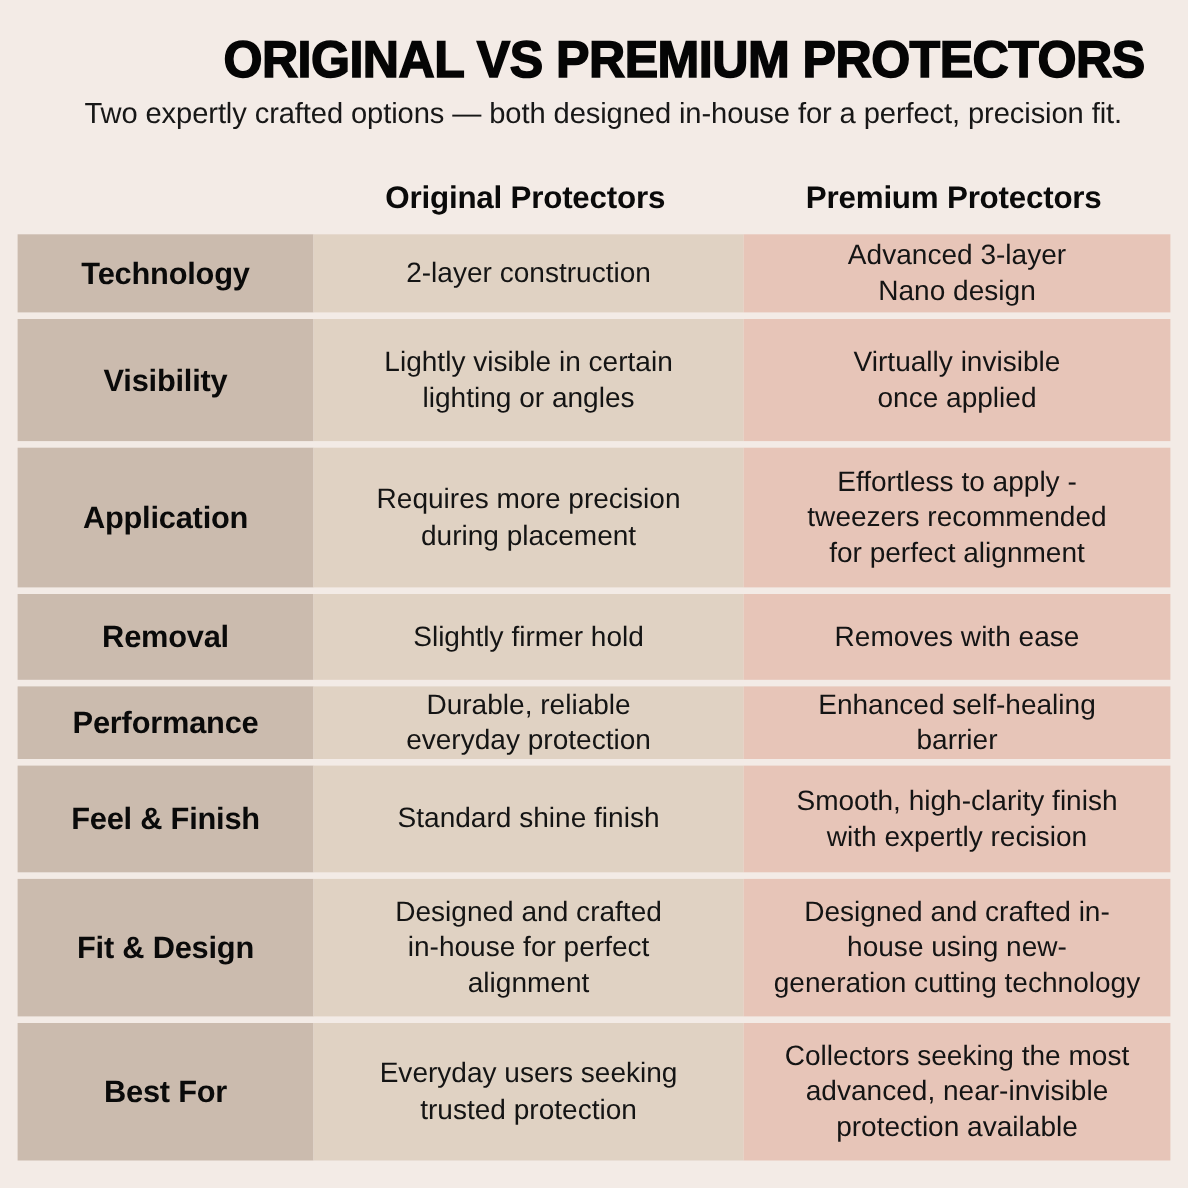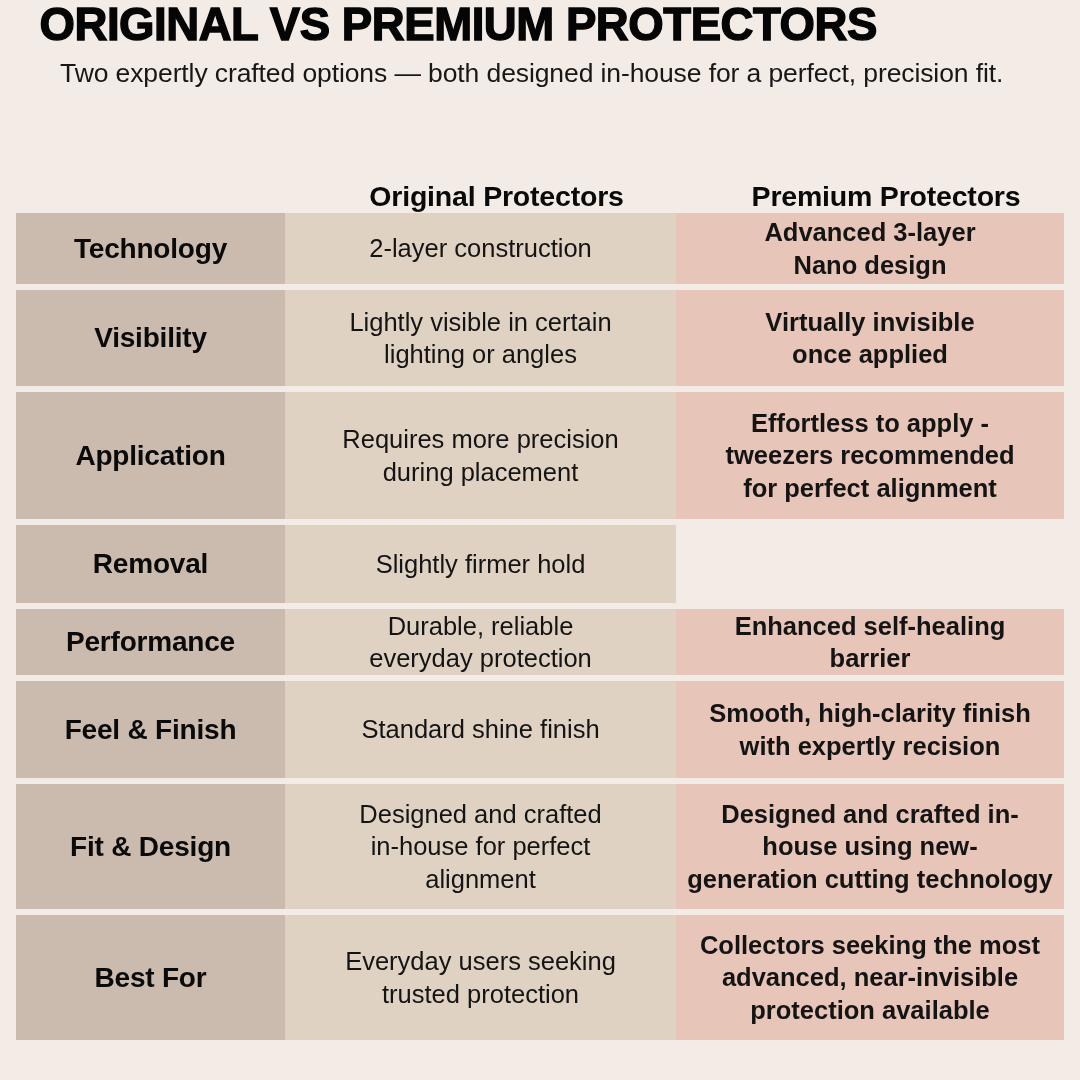--- a/index.html
+++ b/index.html
@@ -25,7 +25,8 @@
 
   
   .header-block {
-    text-align: left;
+    padding-top: 30px;
+    text-align: right;
   }
 
   .page-title {

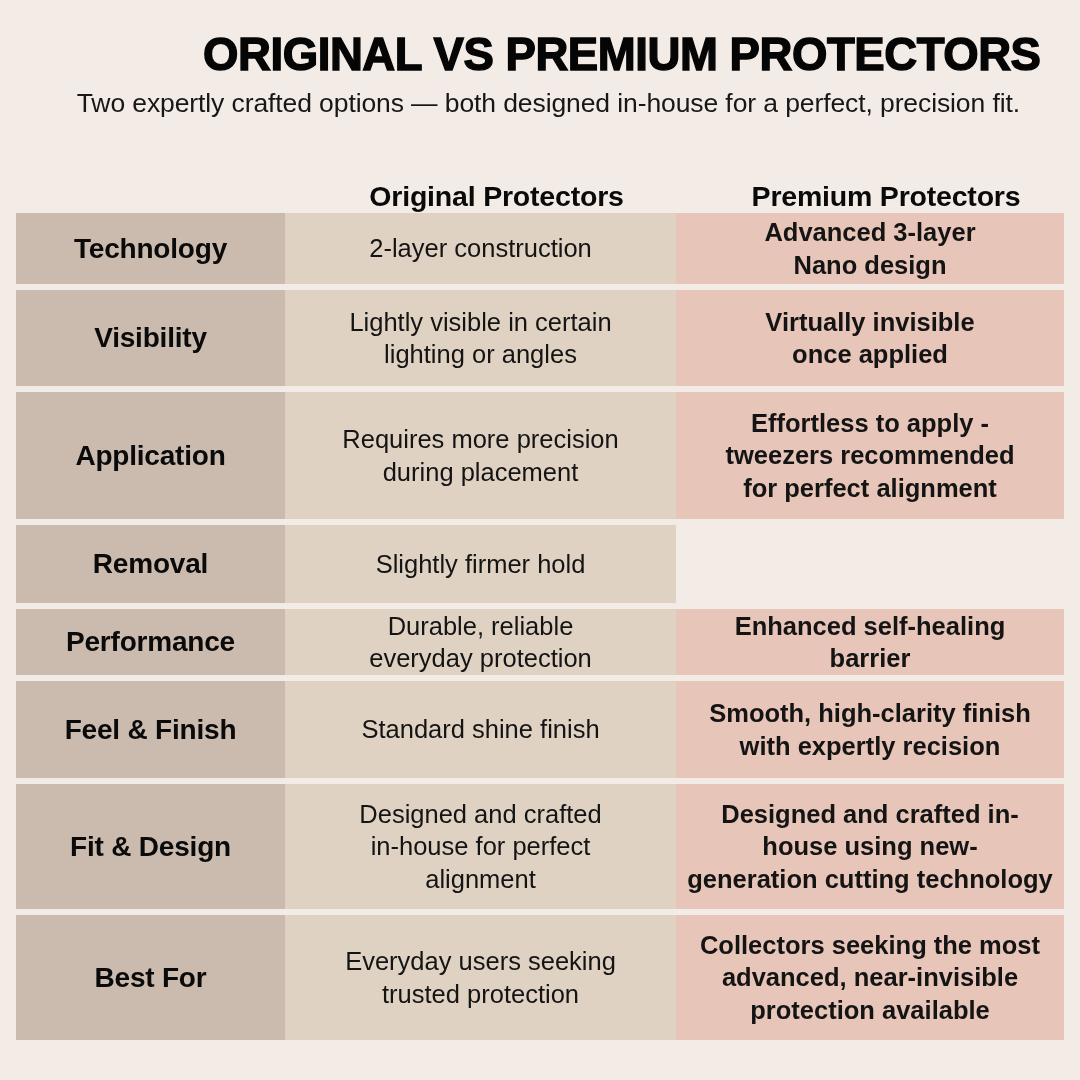--- a/index.html
+++ b/index.html
@@ -56,11 +56,10 @@
   
   .col-headers {
     position: absolute;
-    left: 32px;
+    left: 13px;
     right: 16px;
     top: 166px;
     display: flex;
-    align-items: flex-end;
     height: 44px;
   }
   .col-headers .ch-spacer {

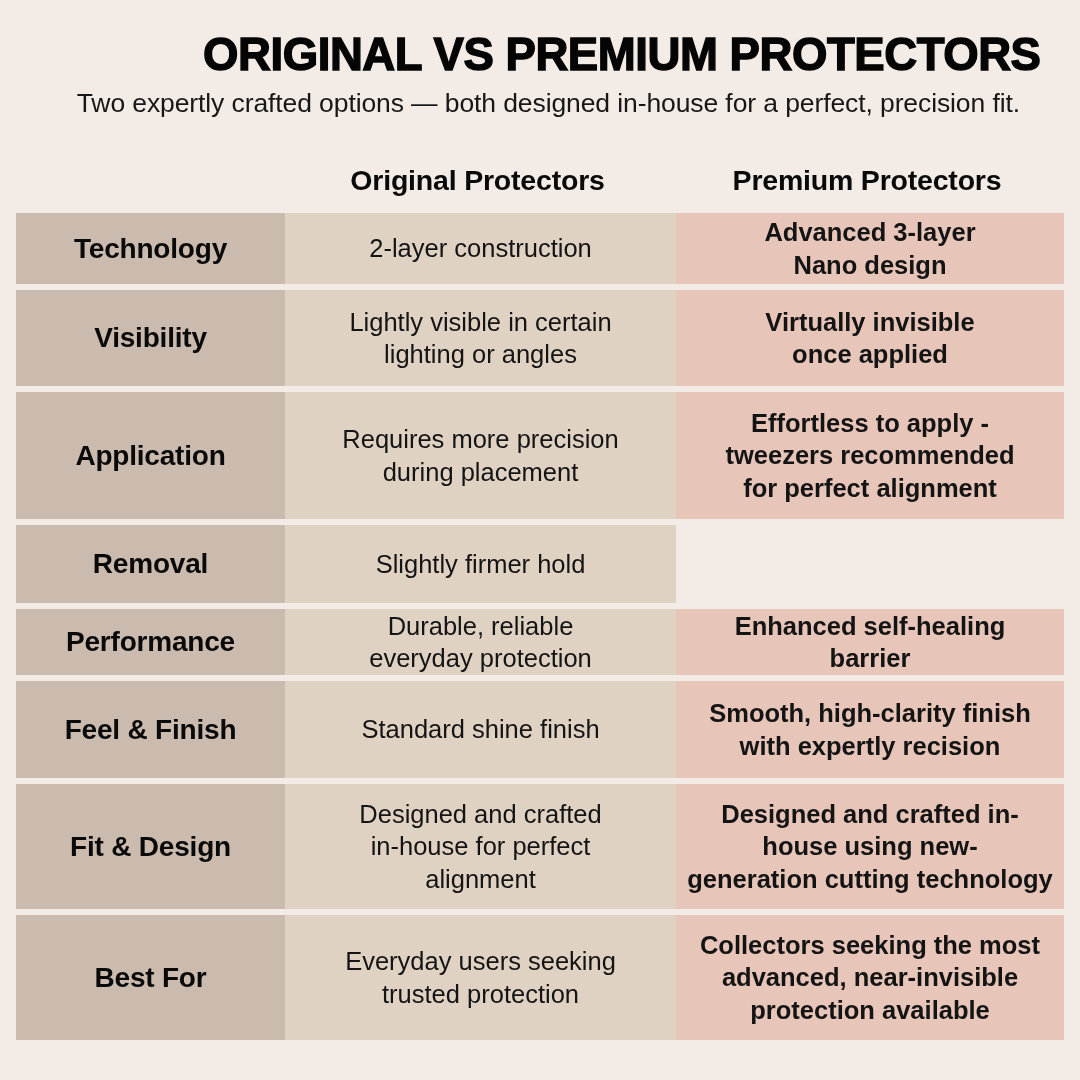--- a/index.html
+++ b/index.html
@@ -134,7 +134,7 @@
     width: 388px;
     background: #e7c5b8;
     font-size: 25.5px;
-    font-weight: 700;
+    font-weight: 400;
     line-height: 1.26;
     color: #141414;
     padding: 0 10px;

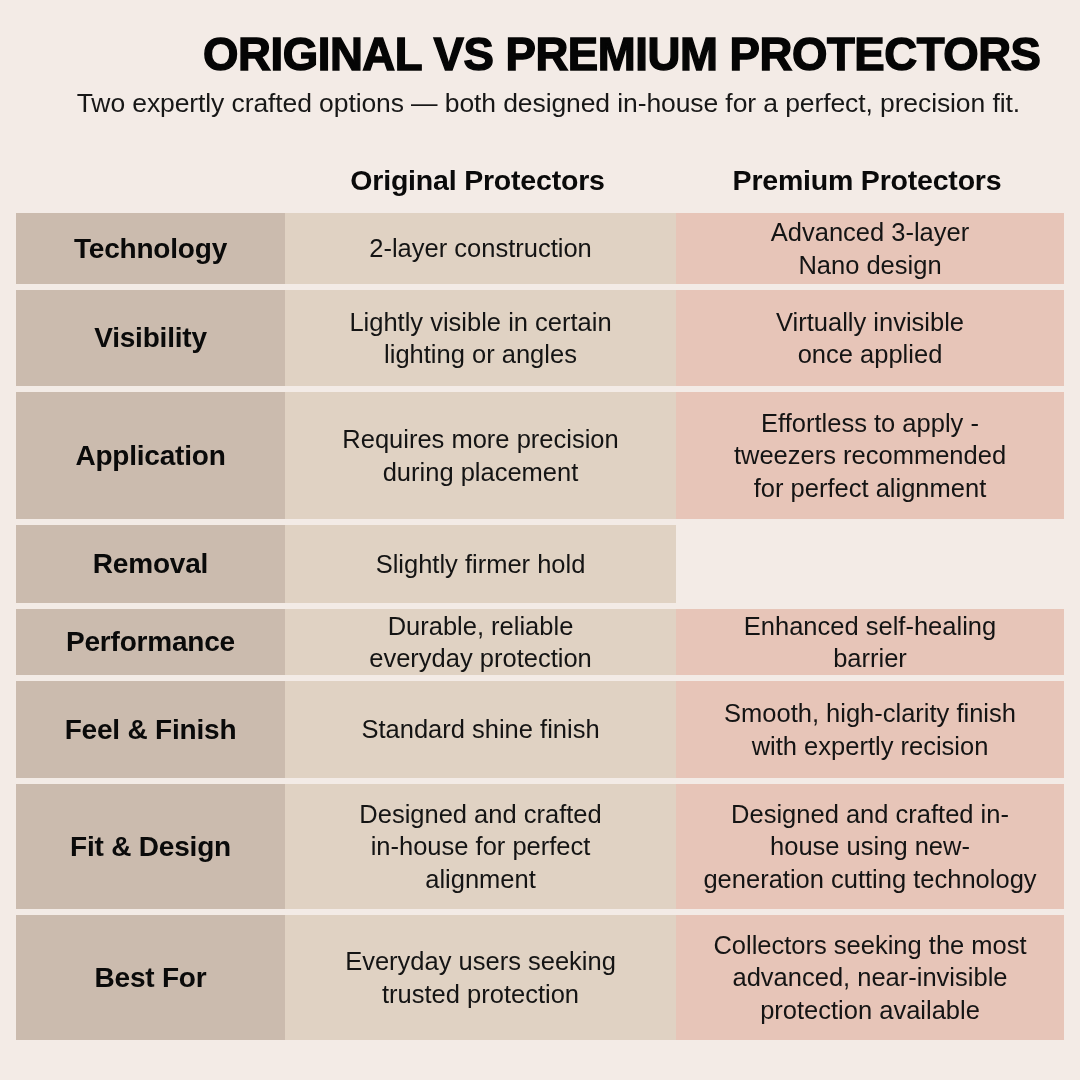--- a/index.html
+++ b/index.html
@@ -179,7 +179,7 @@
           </div>
         </div>
       </div>
-      <div class="row" style="height: 96px;">
+      <div class="row" style="height: 111px;">
         <div class="cell cell-label">
           <div>
             <span>Visibility</span>

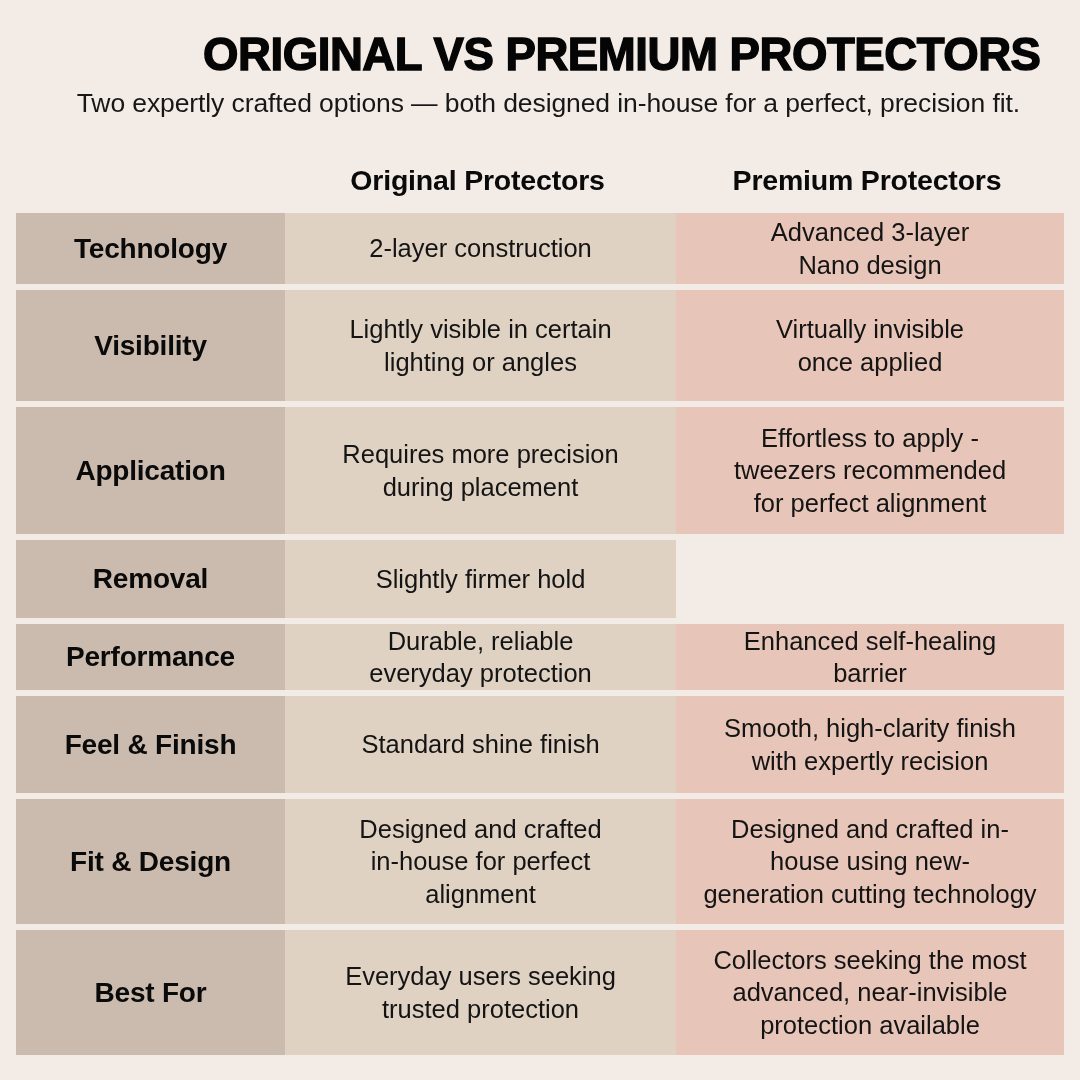--- a/index.html
+++ b/index.html
@@ -229,6 +229,11 @@
             <span>Slightly firmer hold</span>
           </div>
         </div>
+        <div class="cell cell-premium">
+          <div>
+            <span>Removes with ease</span>
+          </div>
+        </div>
       </div>
       <div class="row" style="height: 66px;">
         <div class="cell cell-label">

